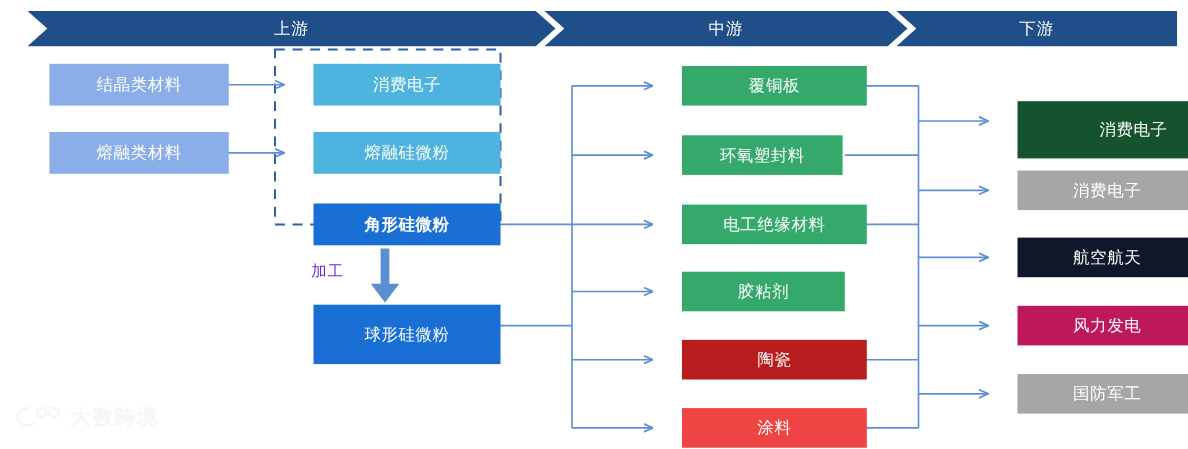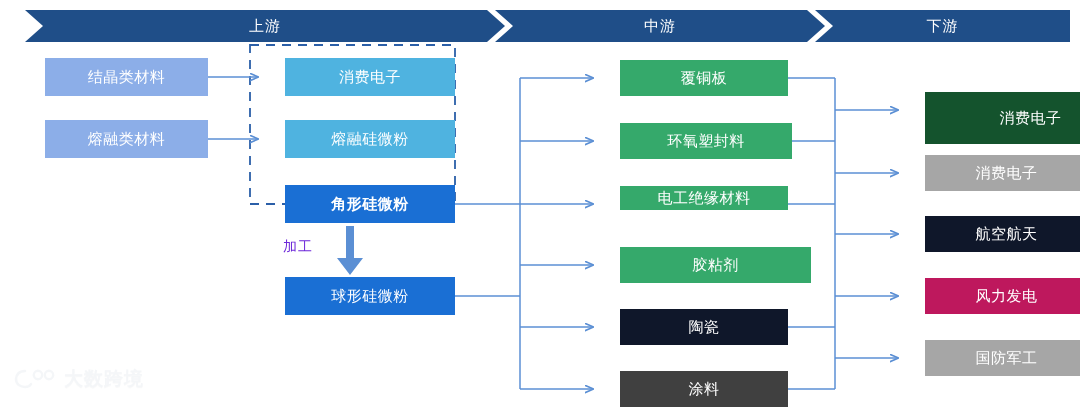--- a/index.html
+++ b/index.html
@@ -113,7 +113,7 @@
   <div class="proc-label" style="left:283px;top:238px;">加工</div>
 
   <div class="node" style="left:600px;top:60px;width:168px;height:36px;background:#35A96B;text-align:right;">覆铜板</div>
-  <div class="node" style="left:600px;top:123px;width:172px;height:36px;background:#35A96B;">环氧塑封料</div>
+  <div class="node" style="left:600px;top:123px;width:146px;height:36px;background:#35A96B;">环氧塑封料</div>
   <div class="node" style="left:600px;top:186px;width:168px;height:24px;background:#35A96B;">电工绝缘材料</div>
   <div class="node" style="left:600px;top:247px;width:191px;height:36px;background:#35A96B;">胶粘剂</div>
   <div class="node" style="left:600px;top:309px;width:168px;height:36px;background:#0f172a;">陶瓷</div>

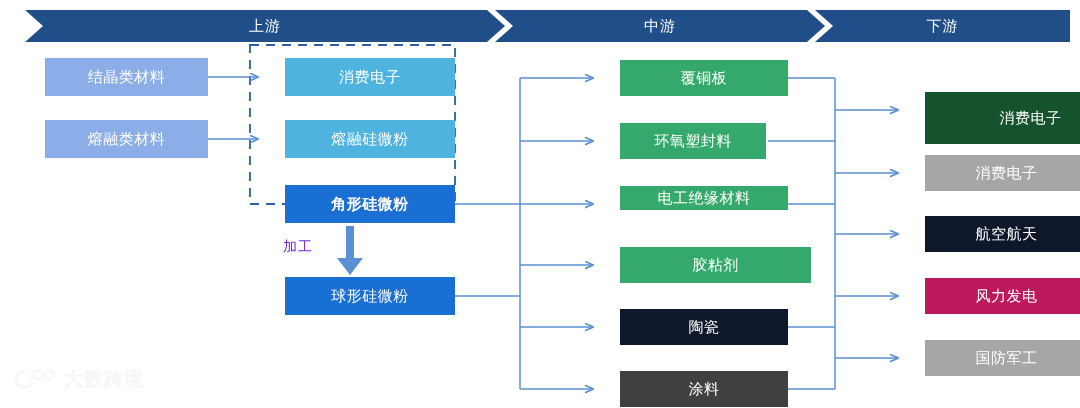--- a/index.html
+++ b/index.html
@@ -114,7 +114,7 @@
 
   <div class="node" style="left:600px;top:60px;width:168px;height:36px;background:#35A96B;text-align:right;">覆铜板</div>
   <div class="node" style="left:600px;top:123px;width:146px;height:36px;background:#35A96B;">环氧塑封料</div>
-  <div class="node" style="left:600px;top:186px;width:168px;height:24px;background:#35A96B;">电工绝缘材料</div>
+  <div class="node" style="left:600px;top:186px;width:168px;height:36px;background:#35A96B;">电工绝缘材料</div>
   <div class="node" style="left:600px;top:247px;width:191px;height:36px;background:#35A96B;">胶粘剂</div>
   <div class="node" style="left:600px;top:309px;width:168px;height:36px;background:#0f172a;">陶瓷</div>
   <div class="node" style="left:600px;top:371px;width:168px;height:36px;background:#404040;">涂料</div>

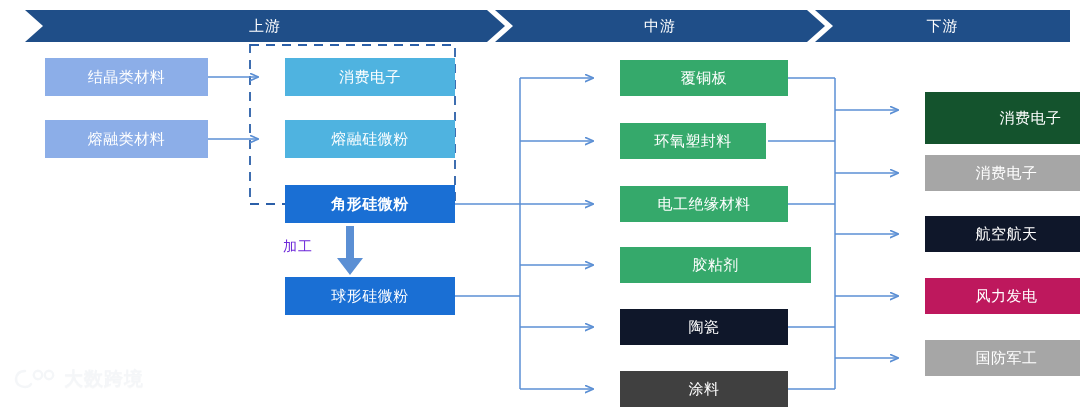--- a/index.html
+++ b/index.html
@@ -115,7 +115,7 @@
   <div class="node" style="left:600px;top:60px;width:168px;height:36px;background:#35A96B;text-align:right;">覆铜板</div>
   <div class="node" style="left:600px;top:123px;width:146px;height:36px;background:#35A96B;">环氧塑封料</div>
   <div class="node" style="left:600px;top:186px;width:168px;height:36px;background:#35A96B;">电工绝缘材料</div>
-  <div class="node" style="left:600px;top:247px;width:191px;height:36px;background:#35A96B;">胶粘剂</div>
+  <div class="node" style="left:600px;top:247px;width:148px;height:36px;background:#35A96B;">胶粘剂</div>
   <div class="node" style="left:600px;top:309px;width:168px;height:36px;background:#0f172a;">陶瓷</div>
   <div class="node" style="left:600px;top:371px;width:168px;height:36px;background:#404040;">涂料</div>
 

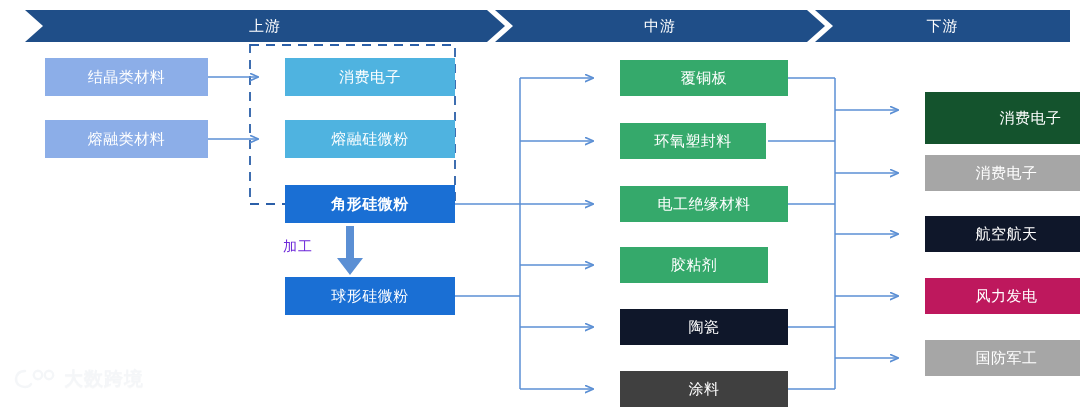--- a/index.html
+++ b/index.html
@@ -108,7 +108,7 @@
   <div class="node" style="left:265px;top:58px;width:170px;height:38px;background:#4FB3E0;">消费电子</div>
   <div class="node" style="left:265px;top:120px;width:170px;height:38px;background:#4FB3E0;">熔融硅微粉</div>
   <div class="node" style="left:265px;top:185px;width:170px;height:38px;background:#1A6FD4;font-weight:bold;">角形硅微粉</div>
-  <div class="node" style="left:265px;top:277px;width:170px;height:38px;background:#1A6FD4;">球形硅微粉</div>
+  <div class="node" style="left:265px;top:277px;width:170px;height:54px;background:#1A6FD4;">球形硅微粉</div>
 
   <div class="proc-label" style="left:283px;top:238px;">加工</div>
 

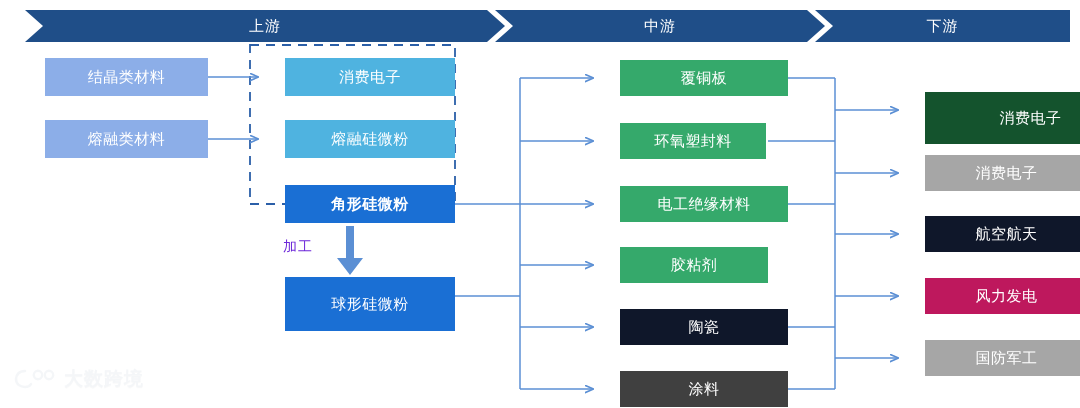--- a/index.html
+++ b/index.html
@@ -116,7 +116,7 @@
   <div class="node" style="left:600px;top:123px;width:146px;height:36px;background:#35A96B;">环氧塑封料</div>
   <div class="node" style="left:600px;top:186px;width:168px;height:36px;background:#35A96B;">电工绝缘材料</div>
   <div class="node" style="left:600px;top:247px;width:148px;height:36px;background:#35A96B;">胶粘剂</div>
-  <div class="node" style="left:600px;top:309px;width:168px;height:36px;background:#0f172a;">陶瓷</div>
+  <div class="node" style="left:600px;top:309px;width:168px;height:36px;background:#b91c1c;">陶瓷</div>
   <div class="node" style="left:600px;top:371px;width:168px;height:36px;background:#404040;">涂料</div>
 
   <div class="node" style="left:905px;top:92px;width:163px;height:52px;background:#14532d;padding-left:48px;">消费电子</div>

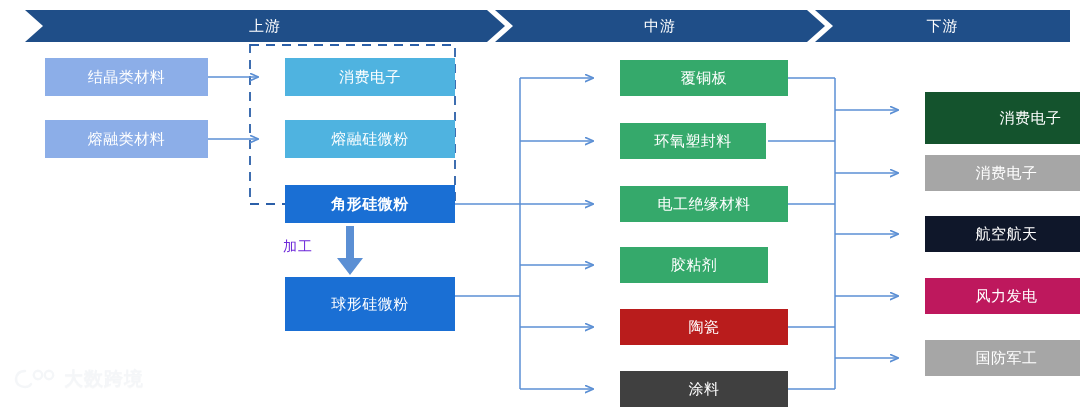--- a/index.html
+++ b/index.html
@@ -117,7 +117,7 @@
   <div class="node" style="left:600px;top:186px;width:168px;height:36px;background:#35A96B;">电工绝缘材料</div>
   <div class="node" style="left:600px;top:247px;width:148px;height:36px;background:#35A96B;">胶粘剂</div>
   <div class="node" style="left:600px;top:309px;width:168px;height:36px;background:#b91c1c;">陶瓷</div>
-  <div class="node" style="left:600px;top:371px;width:168px;height:36px;background:#404040;">涂料</div>
+  <div class="node" style="left:600px;top:371px;width:168px;height:36px;background:#ef4444;">涂料</div>
 
   <div class="node" style="left:905px;top:92px;width:163px;height:52px;background:#14532d;padding-left:48px;">消费电子</div>
   <div class="node" style="left:905px;top:155px;width:163px;height:36px;background:#A6A6A6;">消费电子</div>

